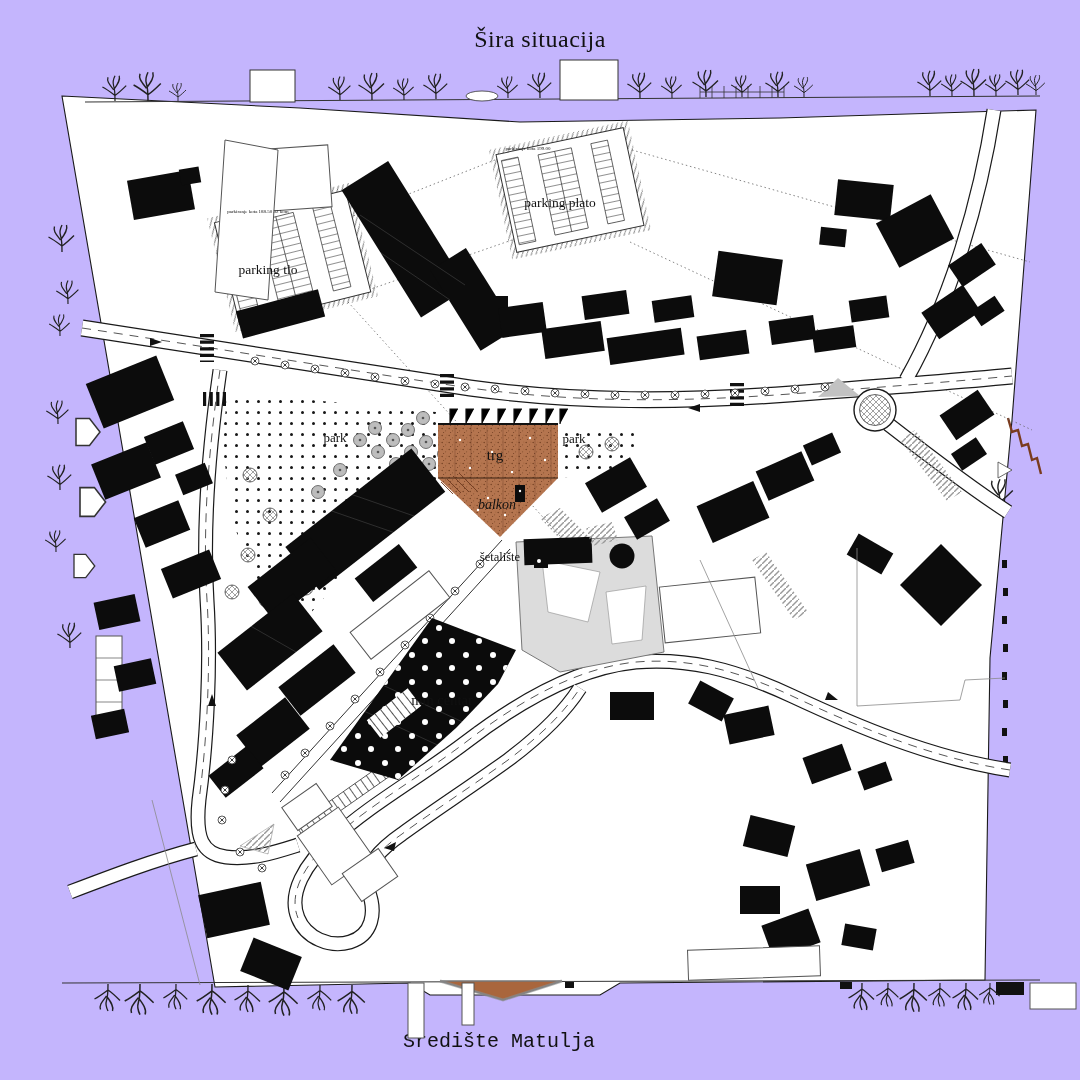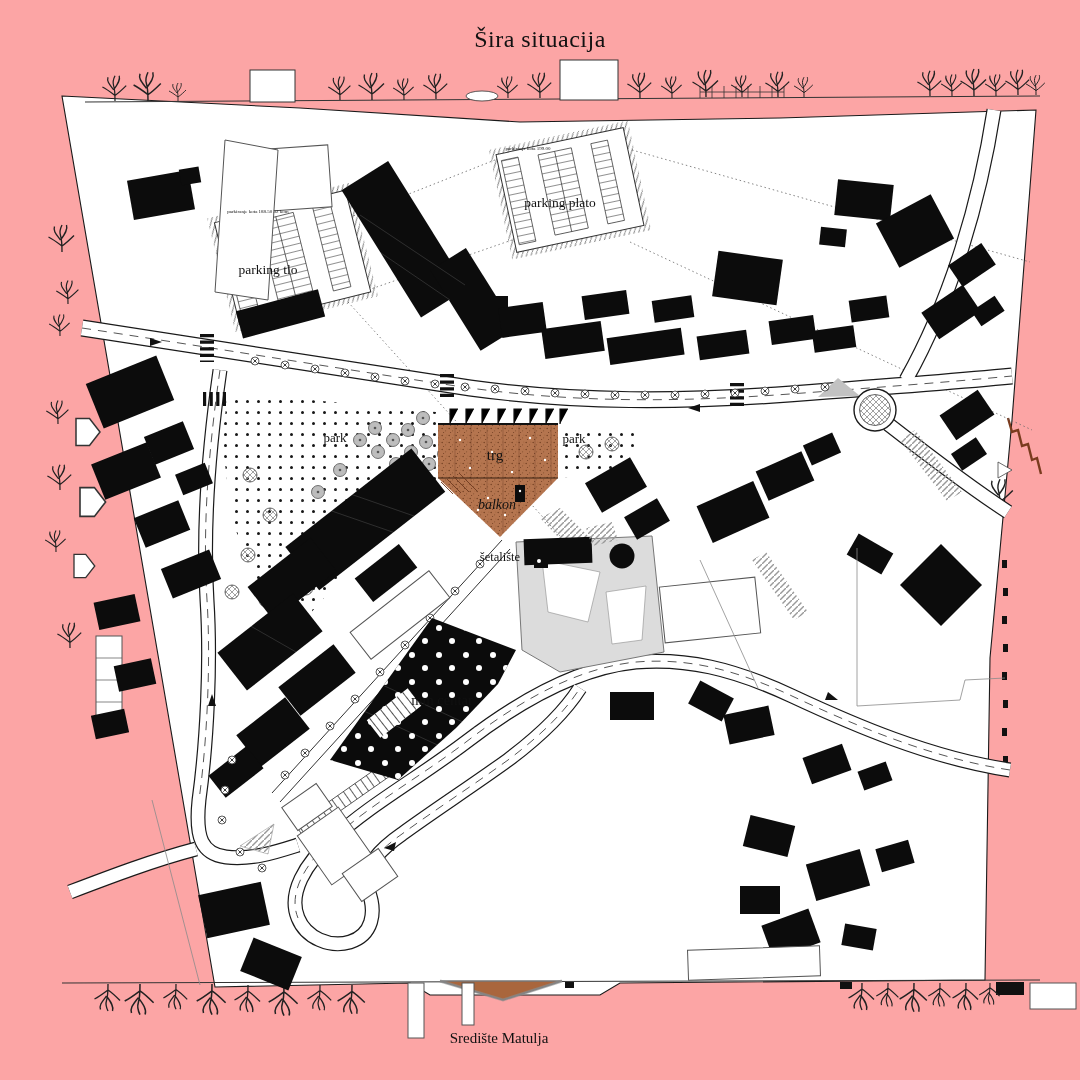--- a/index.html
+++ b/index.html
@@ -3,7 +3,7 @@
 <meta charset="utf-8">
 <style>
   html,body{margin:0;padding:0;background:#fff;}
-  .page{position:relative;width:1080px;height:1080px;background:#fca5a5;overflow:hidden;
+  .page{position:relative;width:1080px;height:1080px;background:#c4b5fd;overflow:hidden;
         font-family:"Liberation Serif",serif;}
   .ttl{position:absolute;top:26px;left:50%;transform:translateX(-50%);
        font-size:24px;color:#111;letter-spacing:.5px;white-space:nowrap;}

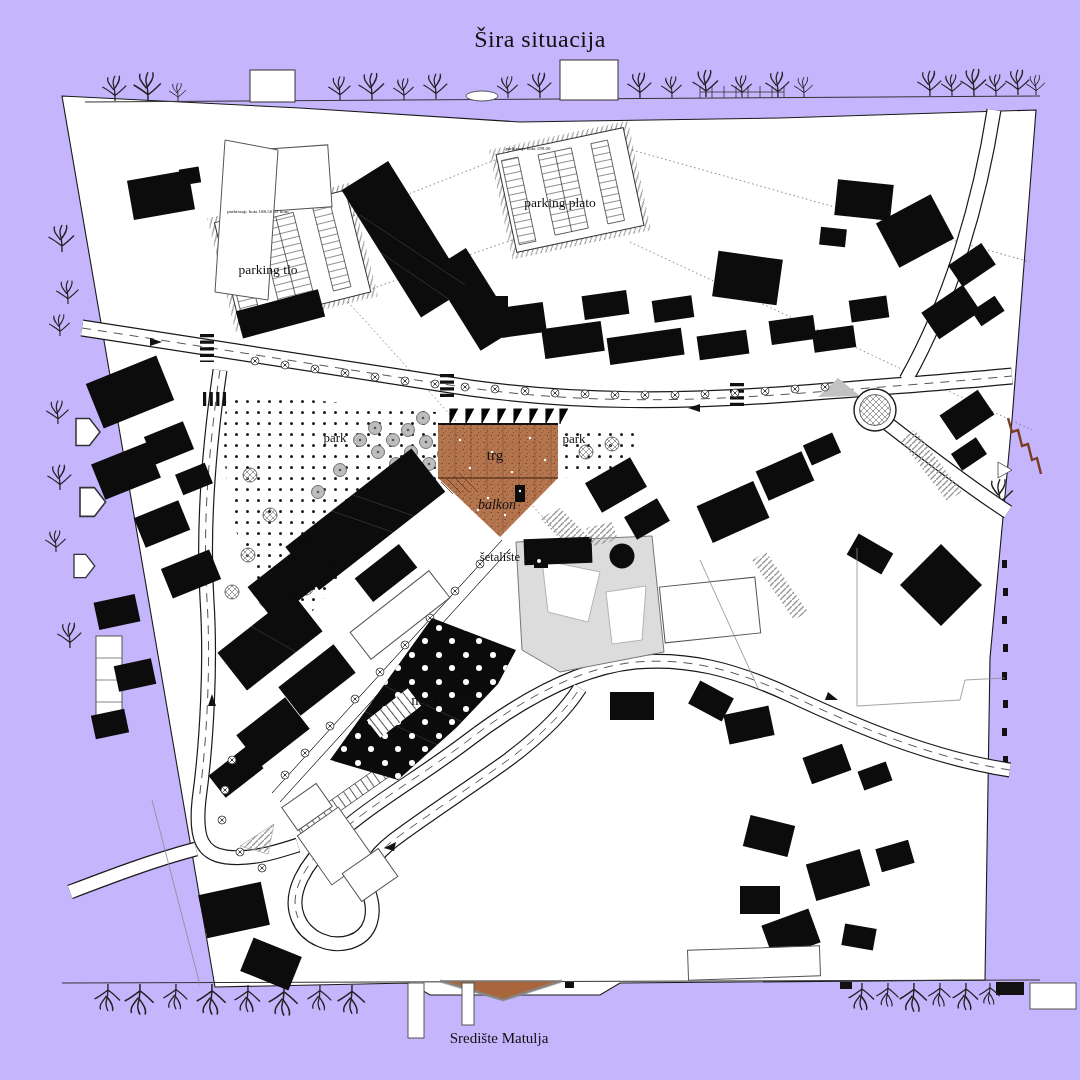--- a/index.html
+++ b/index.html
@@ -8,7 +8,7 @@
   .ttl{position:absolute;top:26px;left:50%;transform:translateX(-50%);
        font-size:24px;color:#111;letter-spacing:.5px;white-space:nowrap;}
   .sub{position:absolute;top:1030px;left:499px;transform:translateX(-50%);
-       font-size:15px;color:#111;white-space:nowrap;}
+       font-size:20px;color:#111;white-space:nowrap;font-family:Liberation Mono, monospace;}
   svg{position:absolute;left:0;top:0;}
   .bb{fill:#0c0c0c;}
   .wb{fill:#ffffff;stroke:#555;stroke-width:1;}

